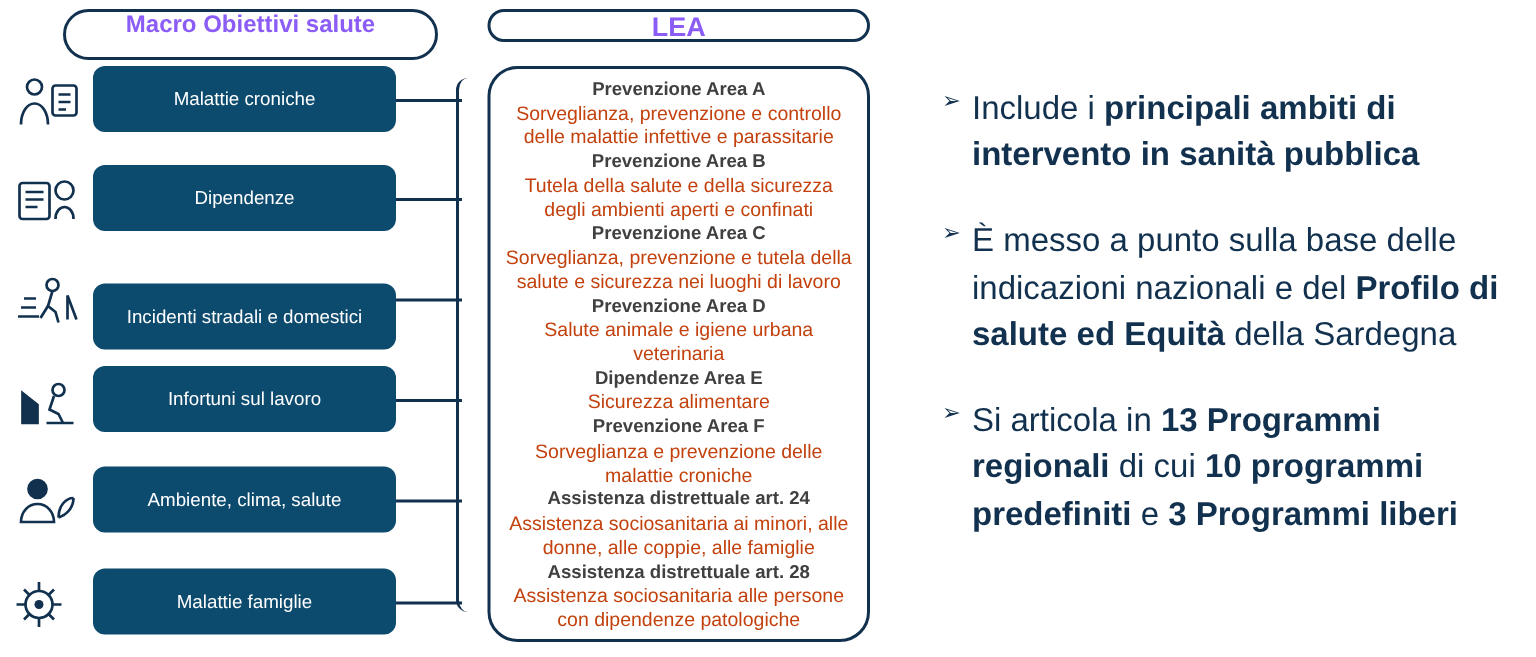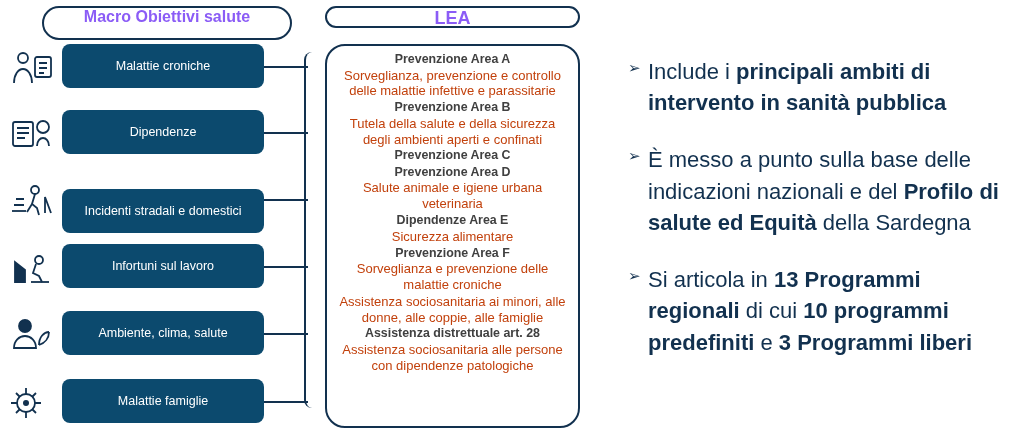--- a/index.html
+++ b/index.html
@@ -256,6 +256,7 @@
     </div>
     <div class="lea-entry">
       <div class="lea-title">Prevenzione Area C</div>
+      <div class="lea-desc">Sorveglianza, prevenzione e tutela della salute e sicurezza nei luoghi di lavoro</div>
     </div>
     <div class="lea-entry">
       <div class="lea-title">Prevenzione Area D</div>

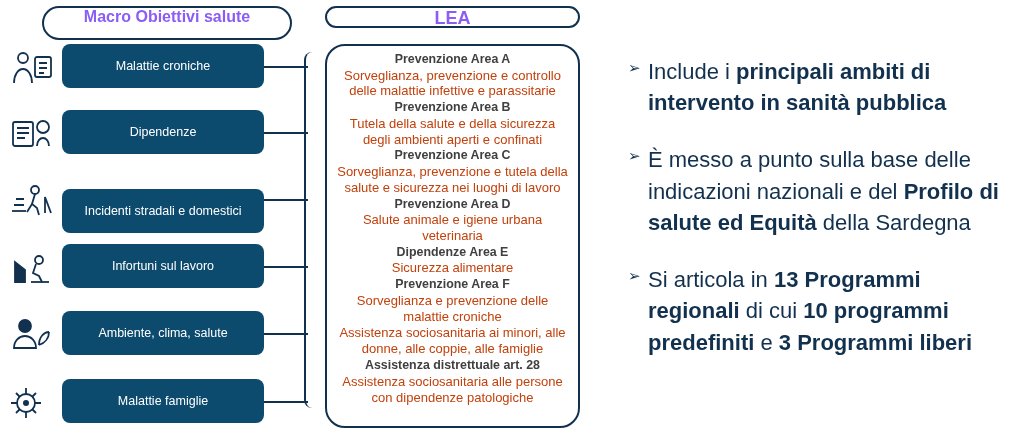--- a/index.html
+++ b/index.html
@@ -271,6 +271,7 @@
       <div class="lea-desc">Sorveglianza e prevenzione delle malattie croniche</div>
     </div>
     <div class="lea-entry">
+      <div class="lea-title">Assistenza distrettuale art. 24</div>
       <div class="lea-desc">Assistenza sociosanitaria ai minori, alle donne, alle coppie, alle famiglie</div>
     </div>
     <div class="lea-entry">

